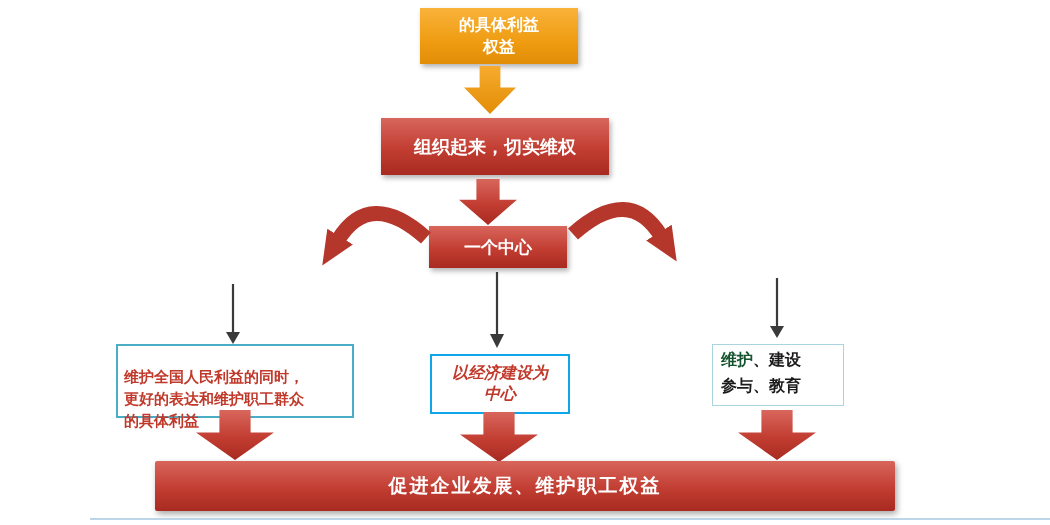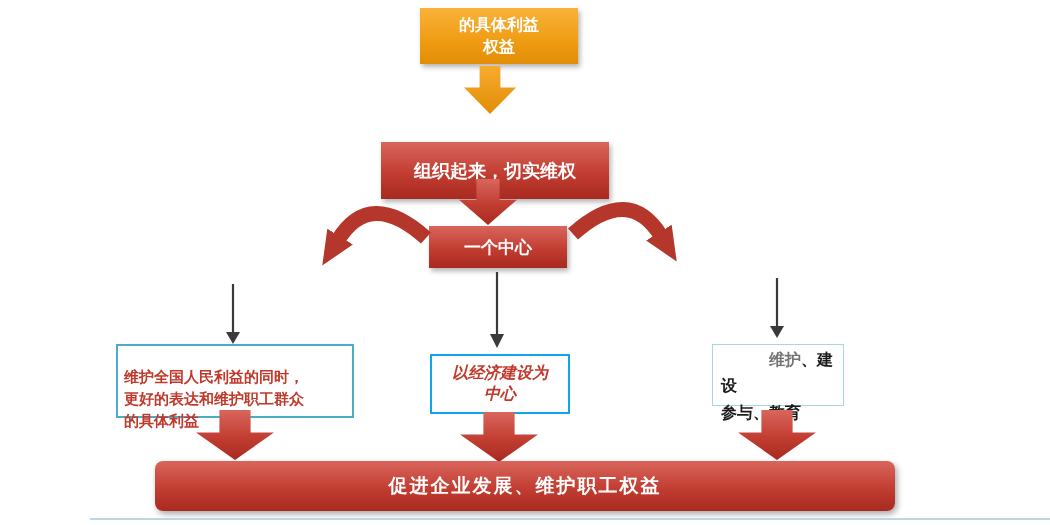--- a/index.html
+++ b/index.html
@@ -17,7 +17,7 @@
   .red-grad{background:linear-gradient(180deg,#d8665c 0%,#c23d32 55%,#a82a20 100%);}
 
   .organize-box{left:381px;top:118px;width:228px;height:57px;color:#fff;
-                font-size:18px;font-weight:bold;box-shadow:2px 3px 5px rgba(0,0,0,.3);margin-top:24px;}
+                font-size:18px;font-weight:bold;box-shadow:2px 3px 5px rgba(0,0,0,.3);}
 
   .center-box{left:429px;top:226px;width:138px;height:42px;color:#fff;
               font-size:17px;font-weight:bold;box-shadow:2px 3px 5px rgba(0,0,0,.3);}

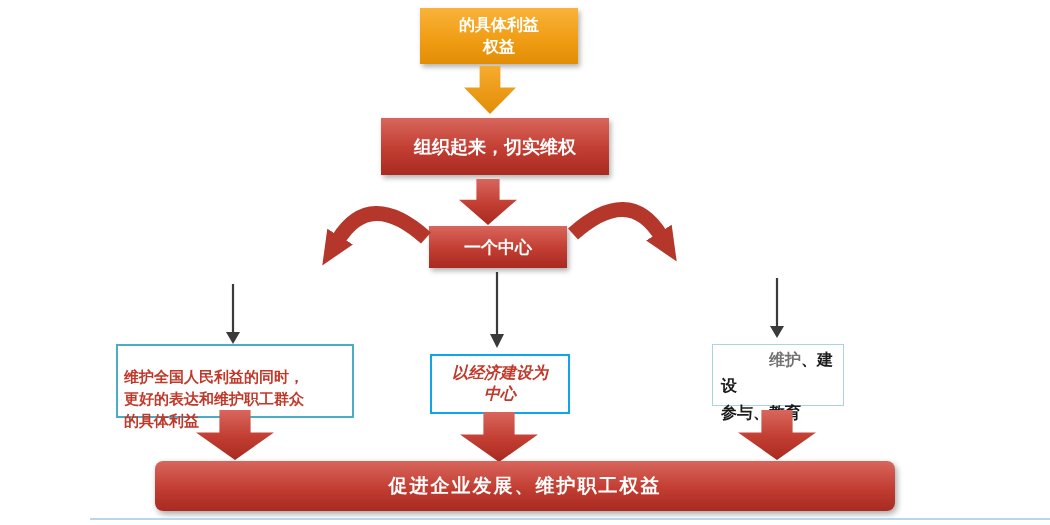--- a/index.html
+++ b/index.html
@@ -53,7 +53,7 @@
   .note-right{left:712px;top:344px;width:132px;height:62px;border:1px solid #aad4e0;
               font-size:16px;font-weight:bold;color:#1a1a1a;line-height:1.65;
               padding:2px 8px;}
-  .note-right .red-word{color:#737373;margin-left:48px;}
+  .note-right .red-word{color:#14532d;}
 
   .bottom-bar{left:155px;top:461px;width:740px;height:50px;color:#fff;
               font-size:19px;font-weight:bold;letter-spacing:2px;border-radius:8px;

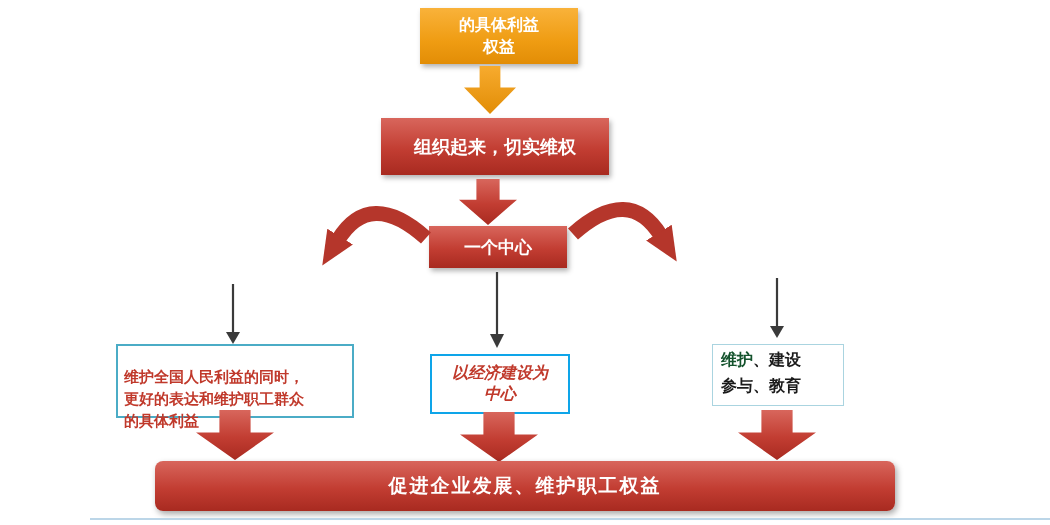--- a/index.html
+++ b/index.html
@@ -56,7 +56,7 @@
   .note-right .red-word{color:#14532d;}
 
   .bottom-bar{left:155px;top:461px;width:740px;height:50px;color:#fff;
-              font-size:19px;font-weight:bold;letter-spacing:2px;border-radius:8px;
+              font-size:19px;font-weight:bold;letter-spacing:2px;border-radius:2px;
               box-shadow:2px 3px 6px rgba(0,0,0,.35);}
 
   .bottom-line{position:absolute;left:90px;top:518px;width:960px;height:2px;

